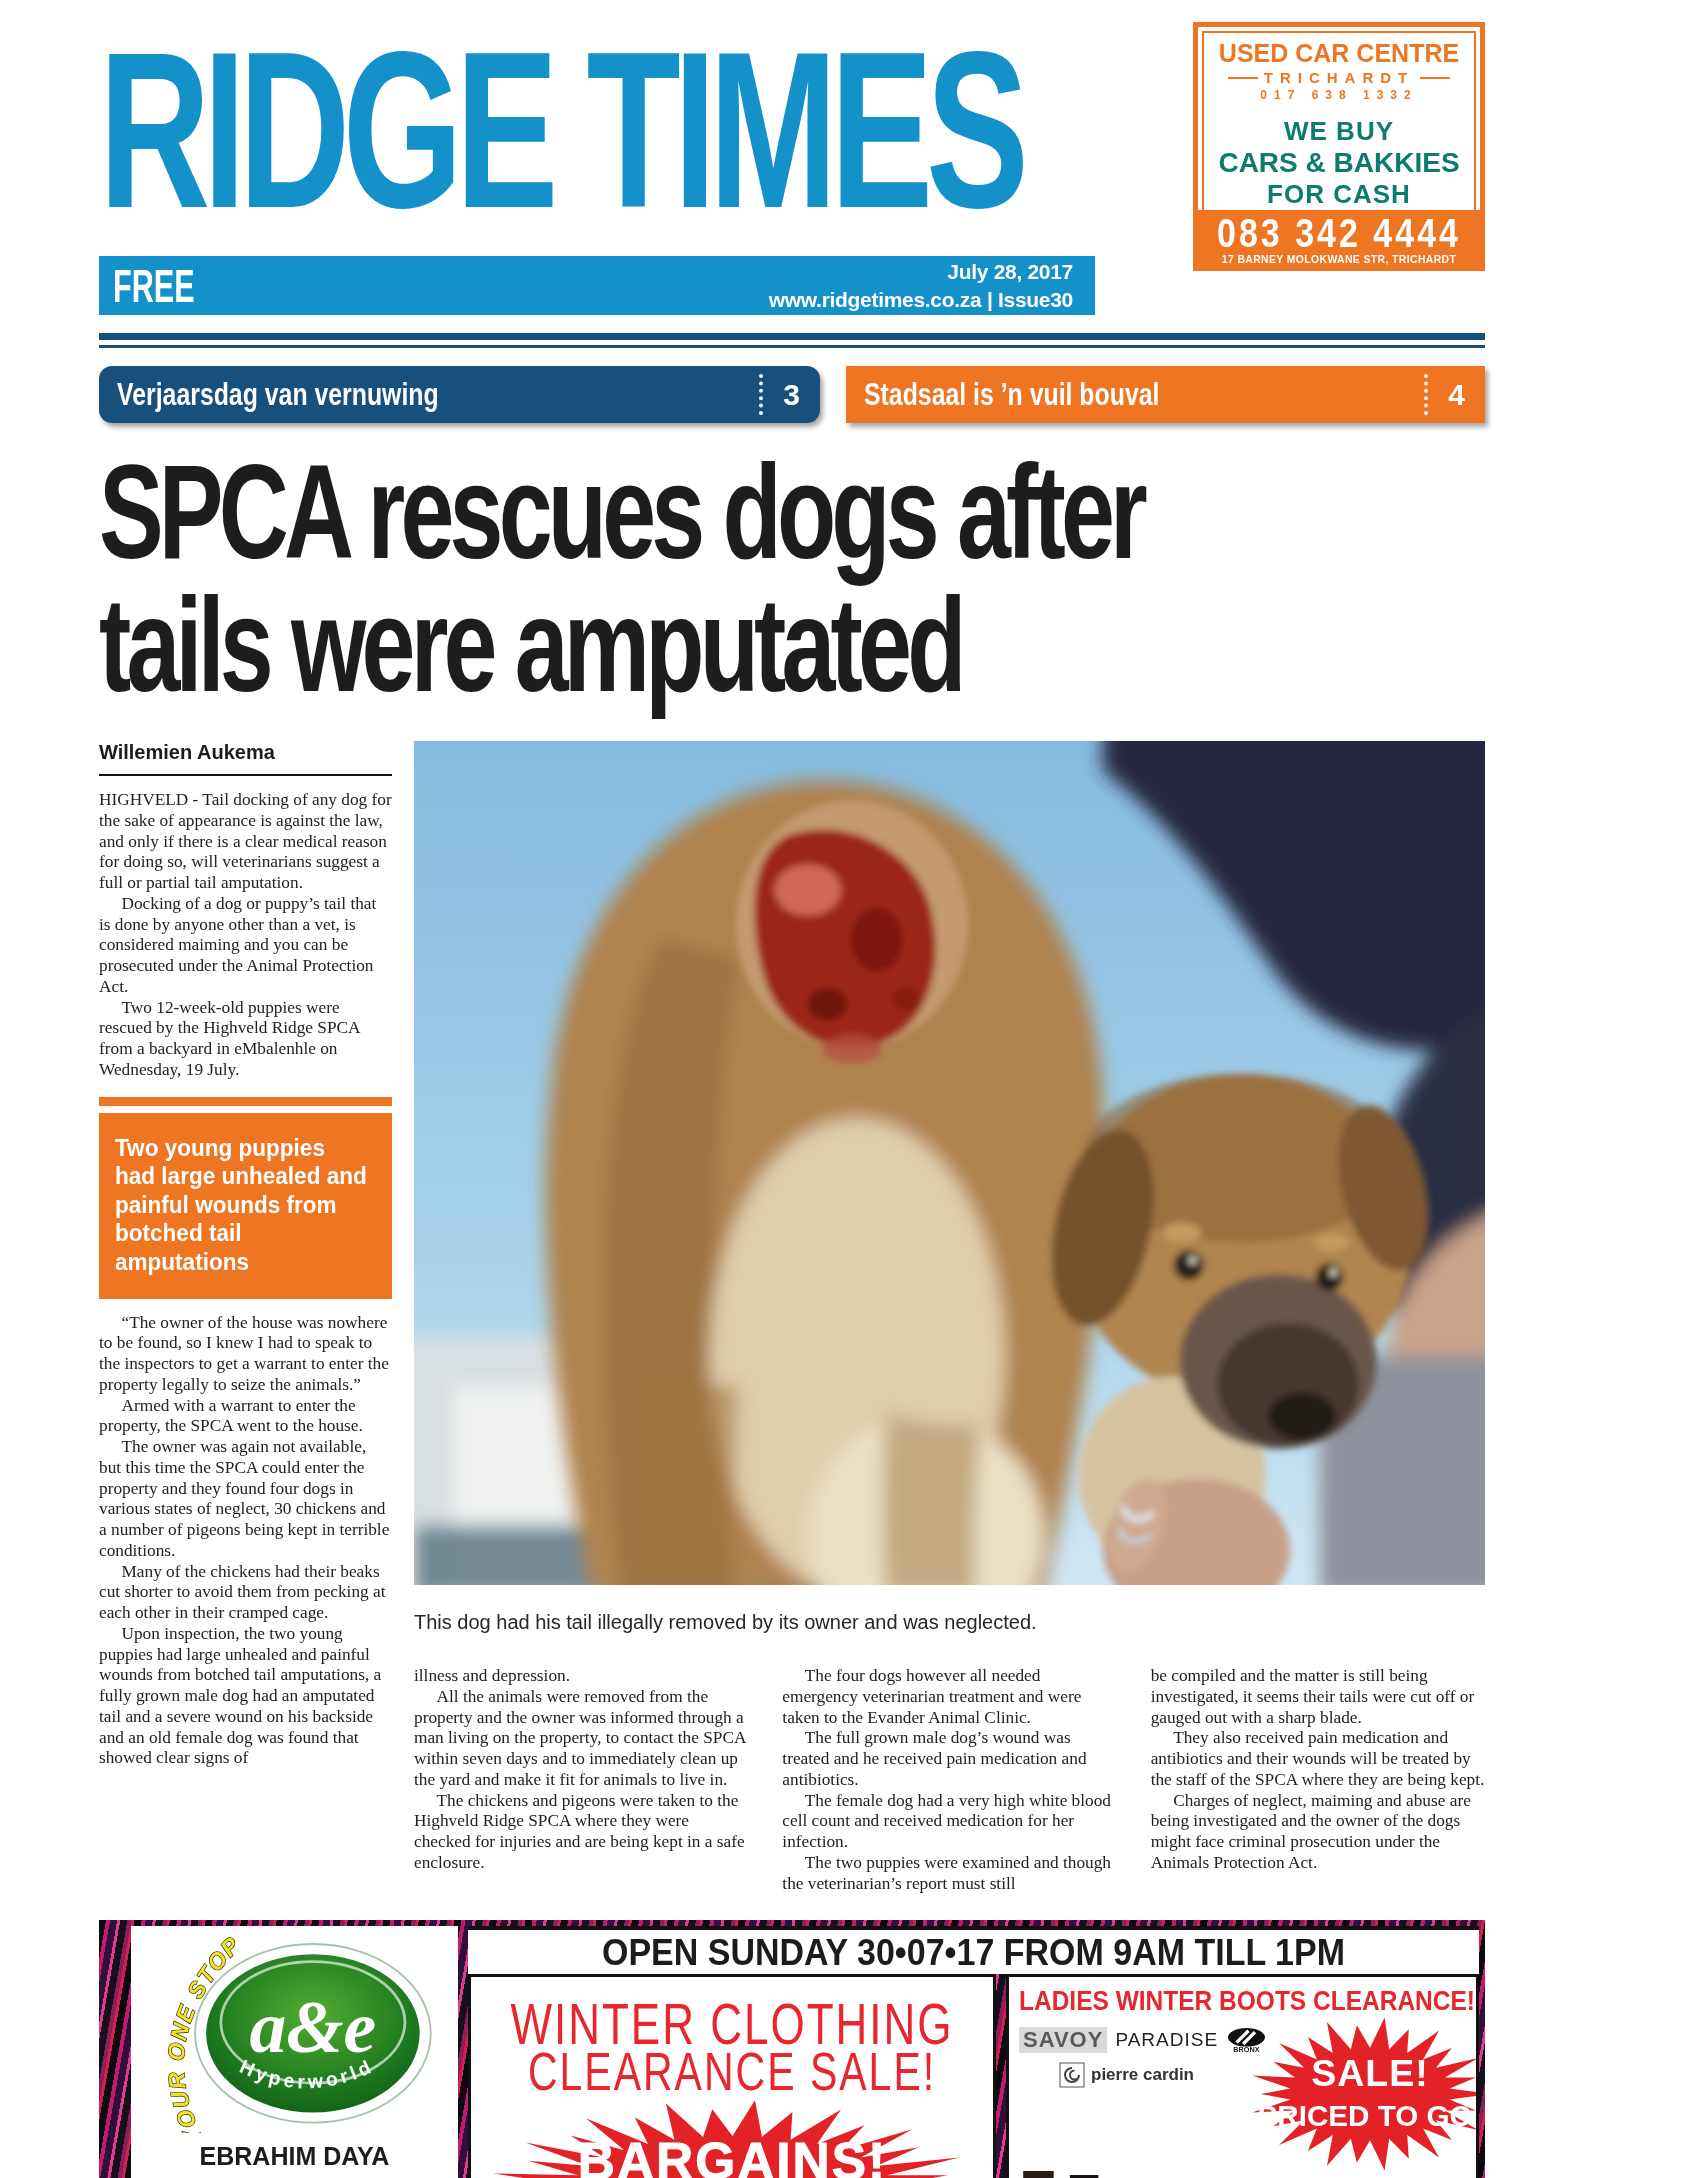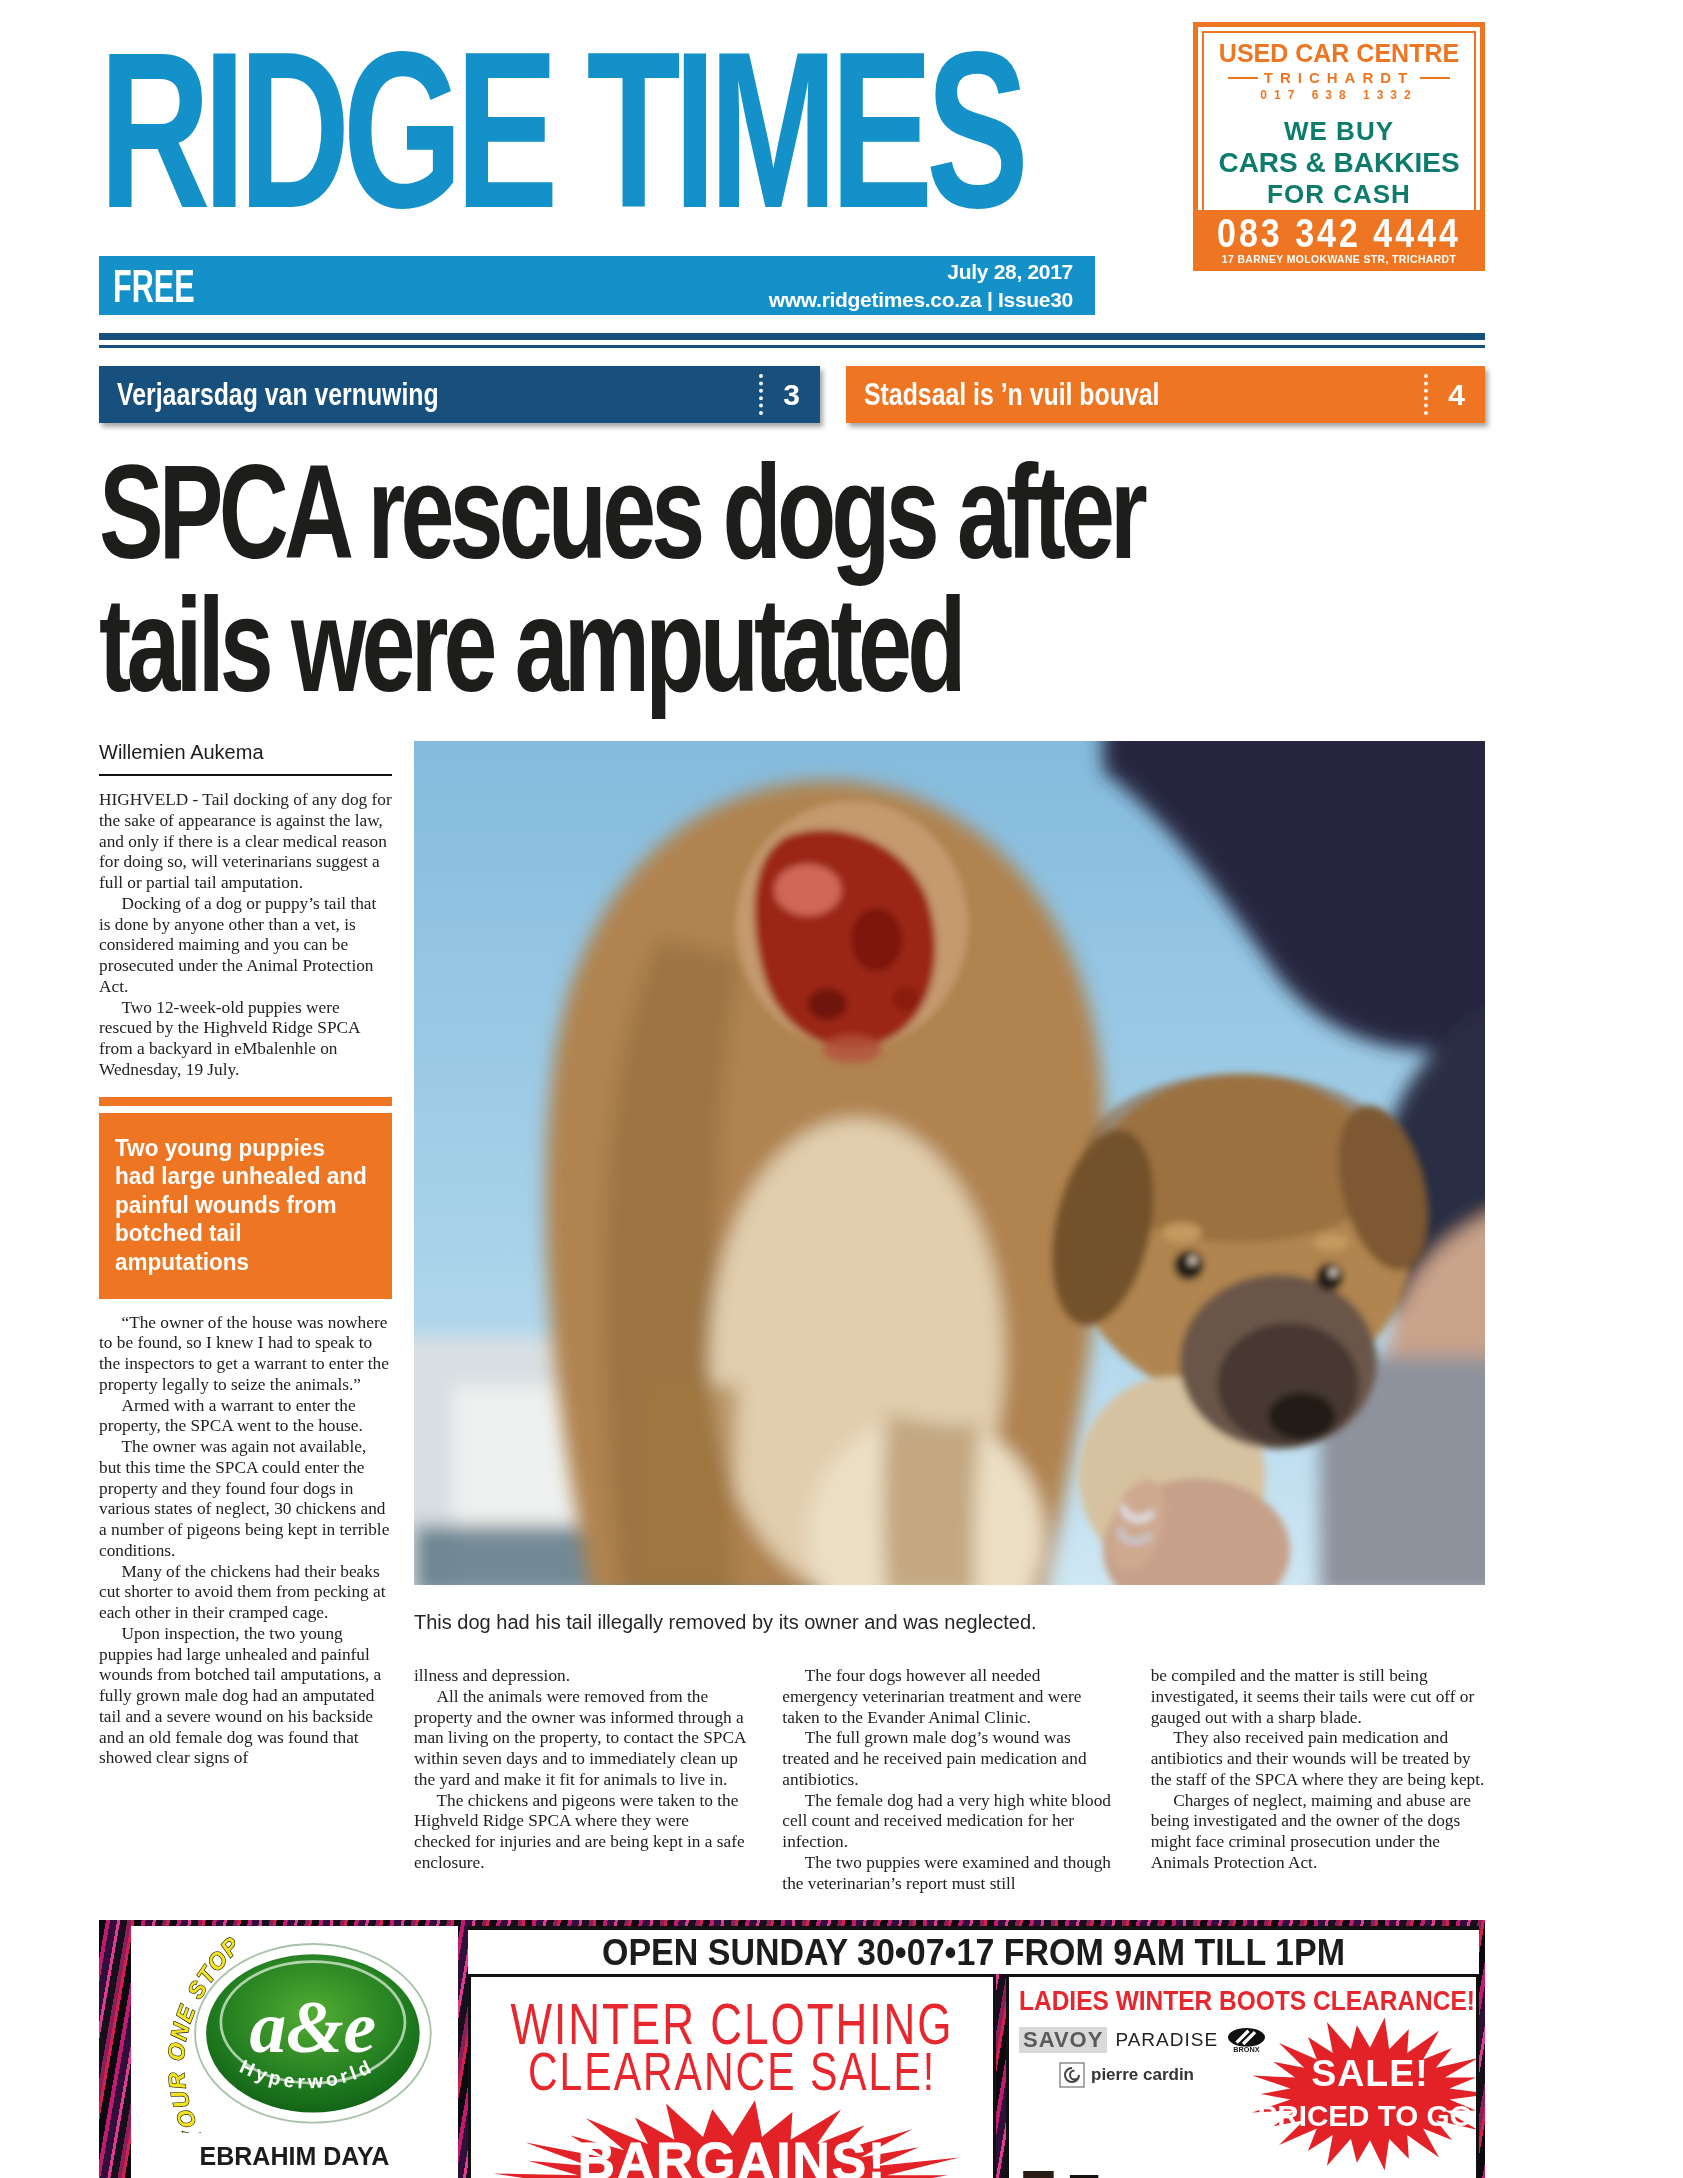--- a/index.html
+++ b/index.html
@@ -57,7 +57,7 @@
   .teasers { display:flex; gap:26px; margin-top:18px; }
   .teaser { height:57px; display:flex; align-items:center; color:#fff;
     box-shadow:3px 4px 5px rgba(0,0,0,0.35); padding:0 0 0 18px; }
-  .teaser.blue { background:#17507d; width:721px; }
+  .teaser.blue { background:#17507d; width:721px;border-radius:13px; }
   .teaser.orange { background:#ee7623; flex:1; }
   .teaser .lbl span{ display:inline-block; font-size:27px; font-weight:bold;
     transform:scale(0.92,1.18); transform-origin:left center; white-space:nowrap;}

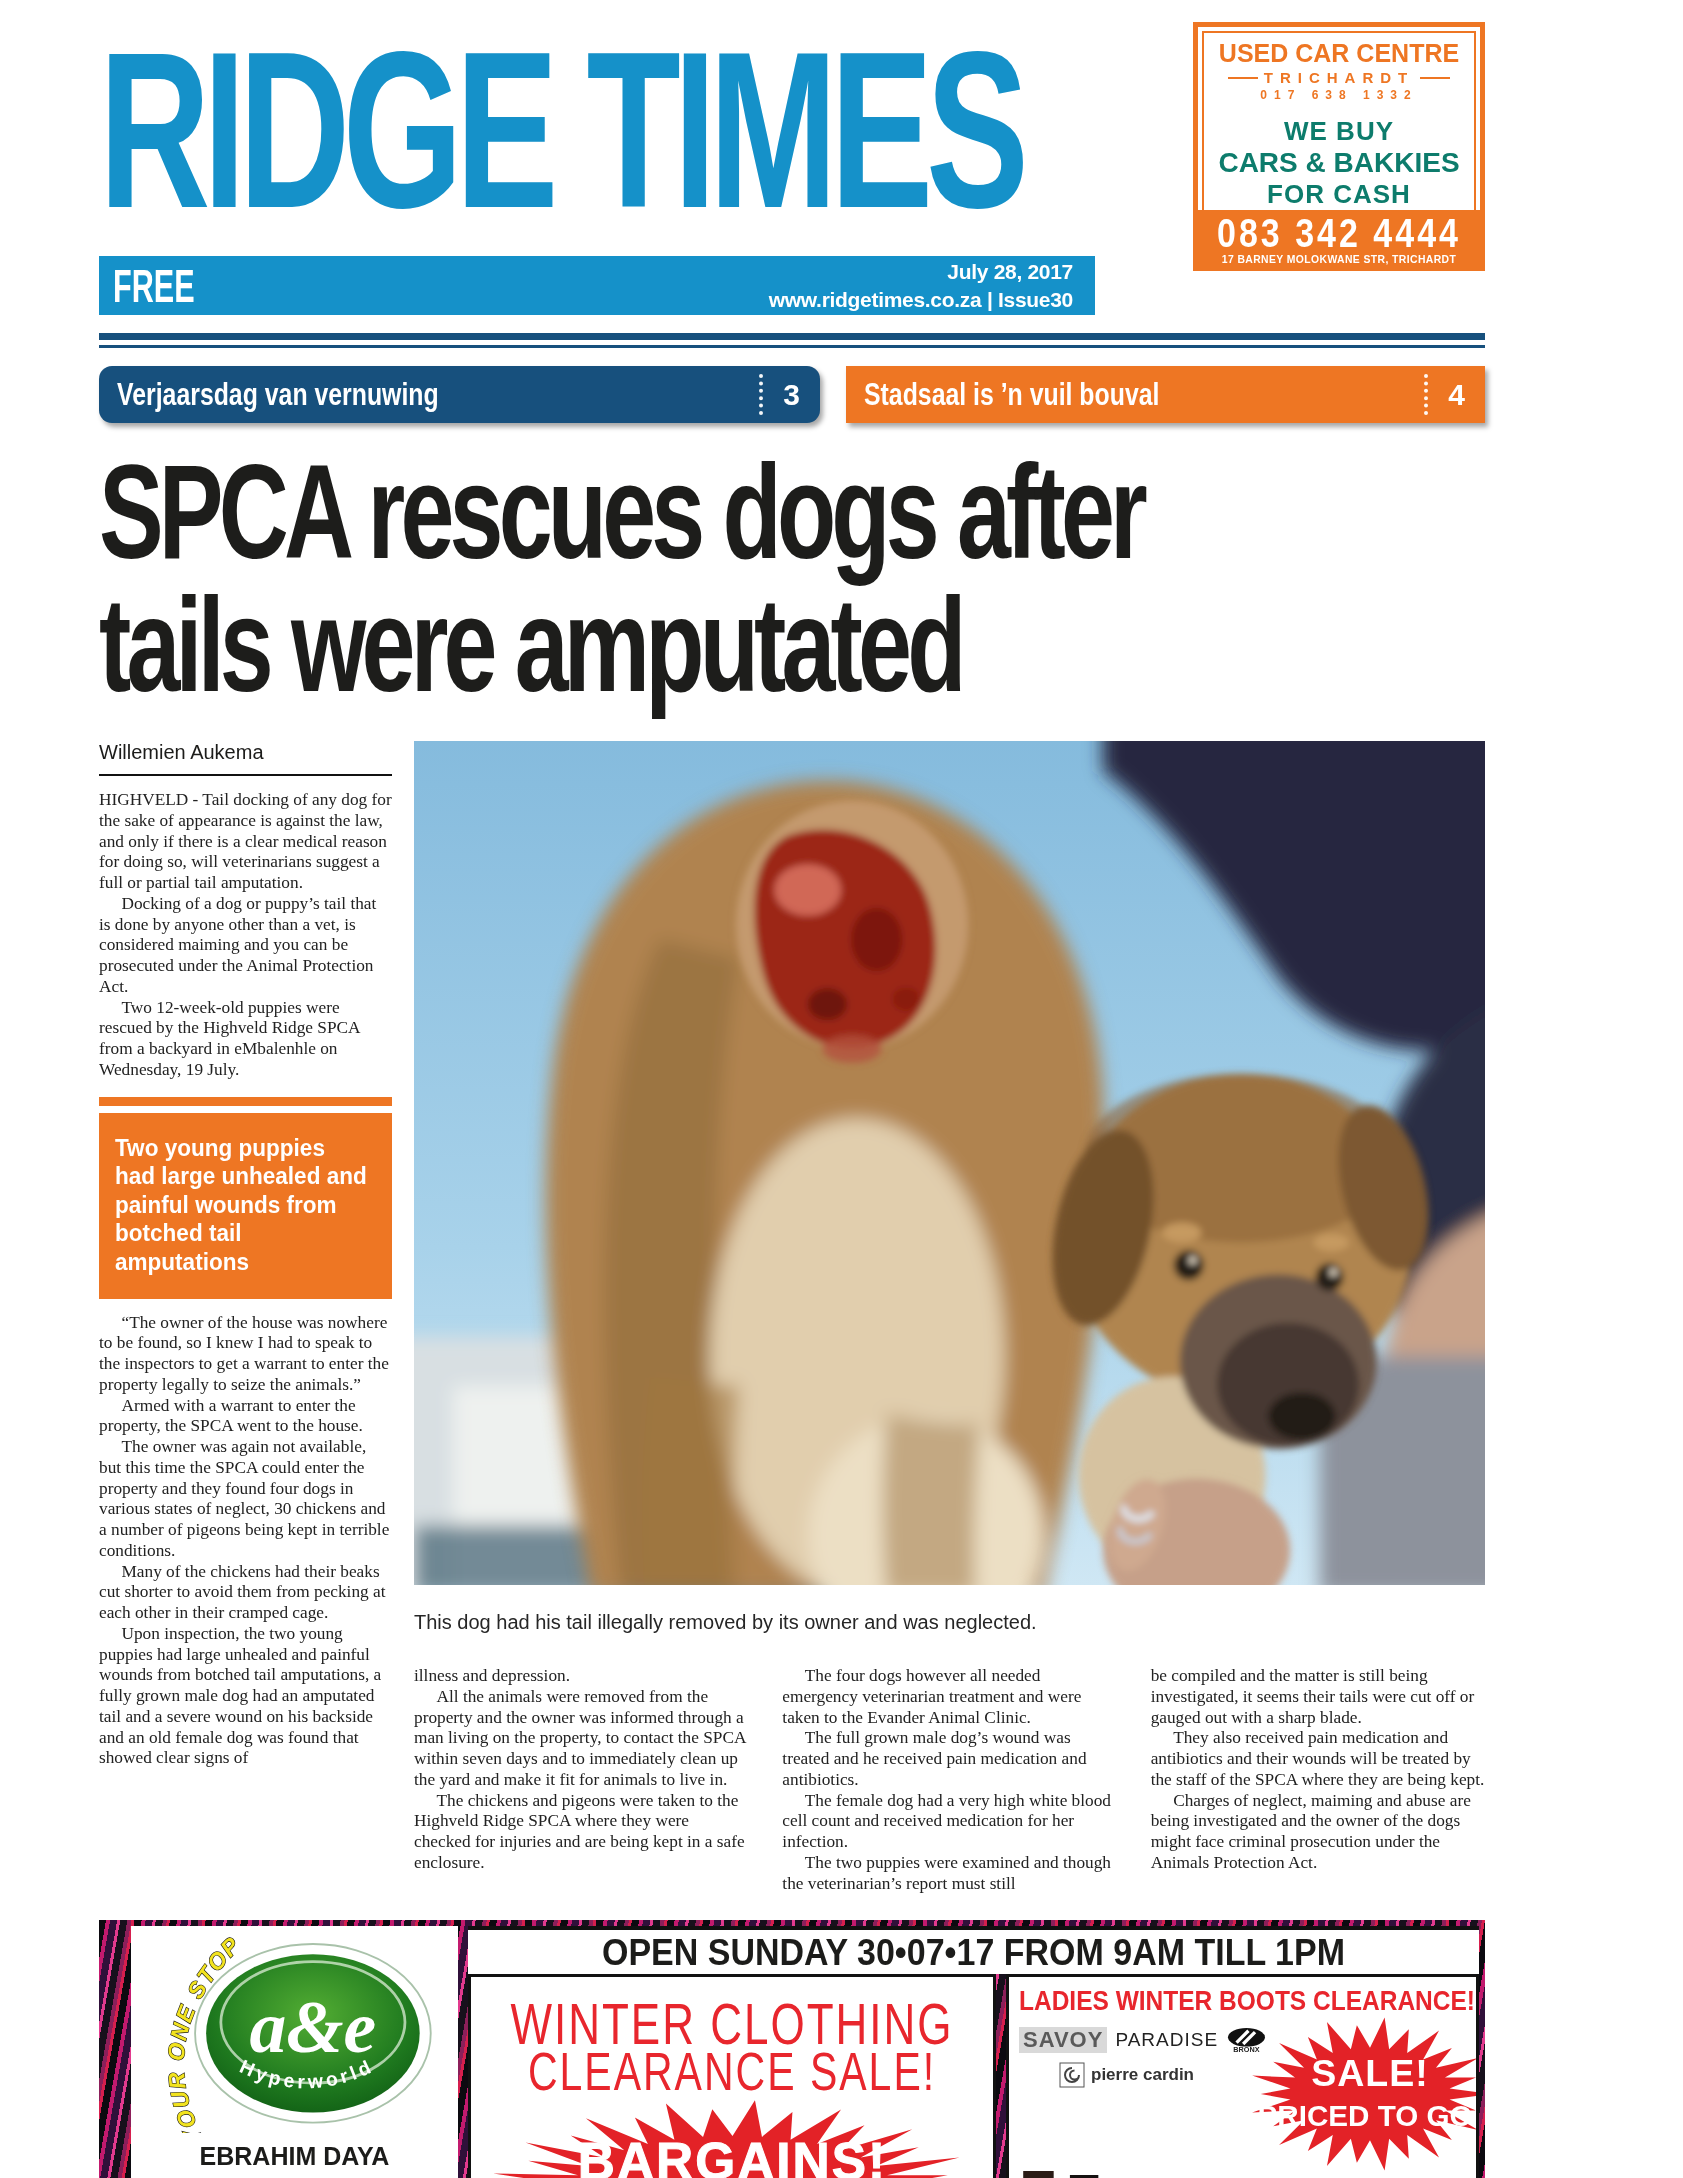--- a/index.html
+++ b/index.html
@@ -74,7 +74,7 @@
   
   .article { display:flex; gap:22px; margin-top:30px; }
   .col1 { width:293px; flex:none; }
-  .byline { font-size:20px; font-weight:normal; border-bottom:2px solid #111; padding-bottom:10px; margin-bottom:14px;}
+  .byline { font-size:20px; font-weight:bold; border-bottom:2px solid #111; padding-bottom:10px; margin-bottom:14px;}
   .serif p { font-family:"Liberation Serif", serif; font-size:17.3px; line-height:1.2; color:#222;
      text-align:left; }
   .serif p.ind { text-indent:1.3em; }

